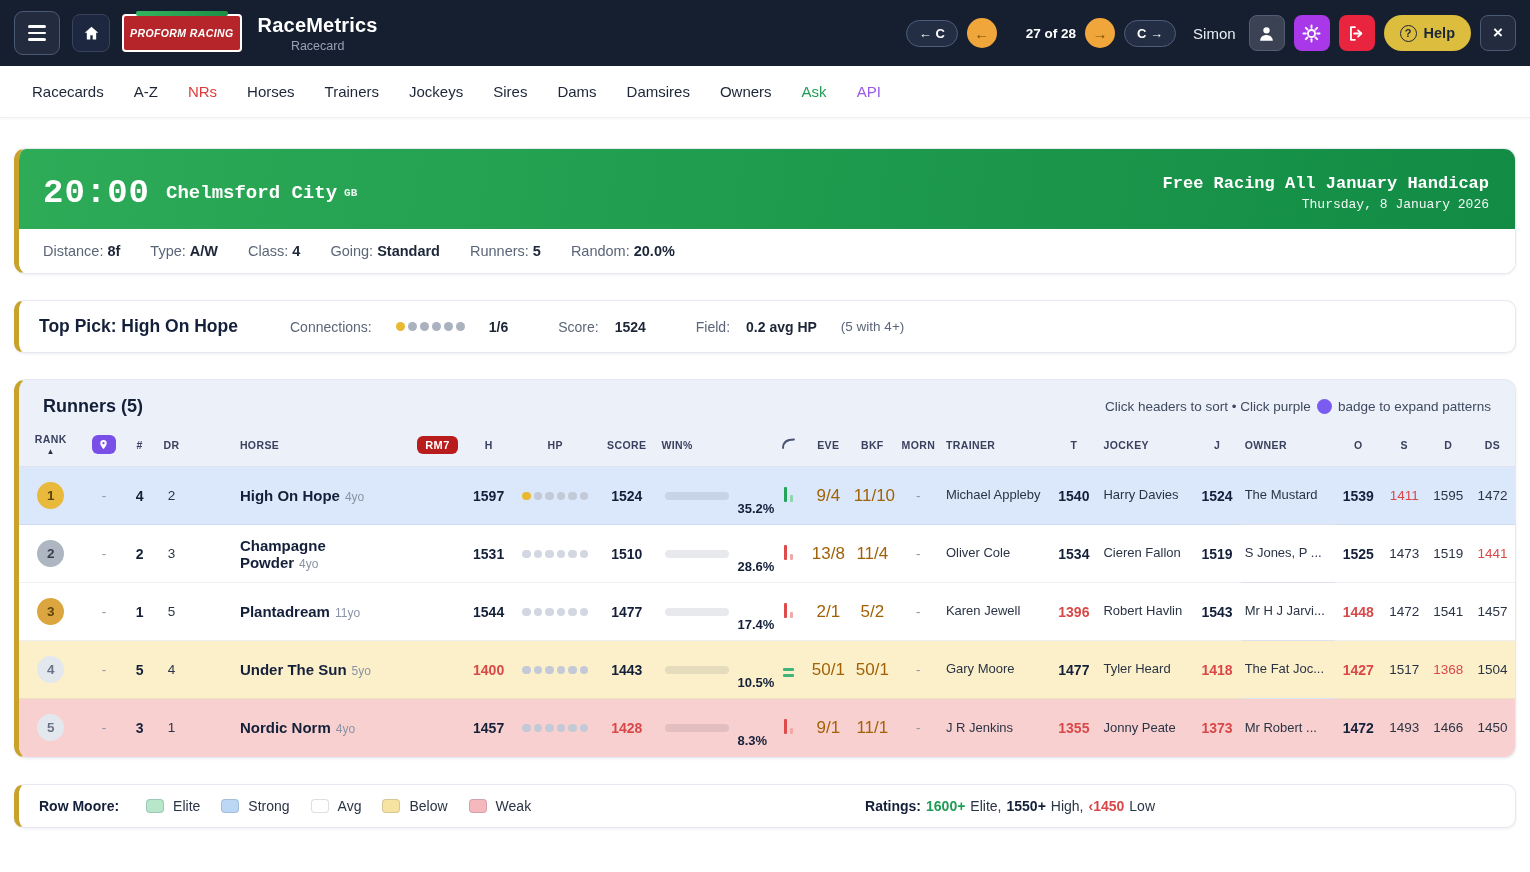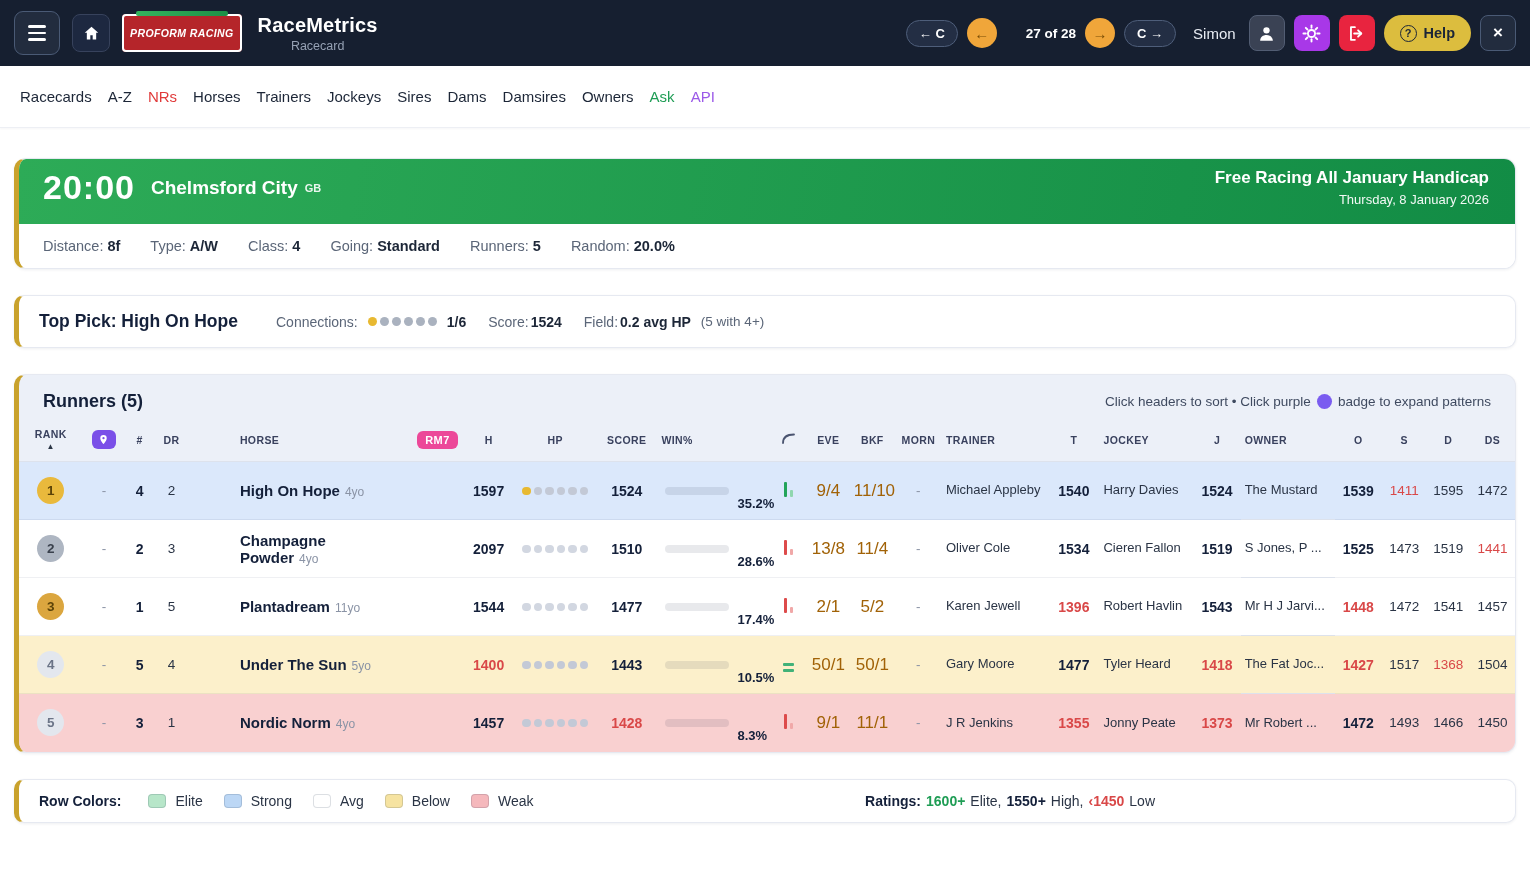--- a/index.html
+++ b/index.html
@@ -70,7 +70,7 @@
 
   
   .tabs {
-    height: 62px; display: flex; align-items: center; gap: 16px; padding: 0 20px;
+    height: 52px; display: flex; align-items: center; gap: 30px; padding: 0 32px;
     background: #fff; border-bottom: 1px solid #edeff4; box-shadow: 0 1px 2px rgba(20,30,60,.04);
   }
   .tab { font-size: 15px; color: #1c2637; cursor: pointer; white-space: nowrap; }

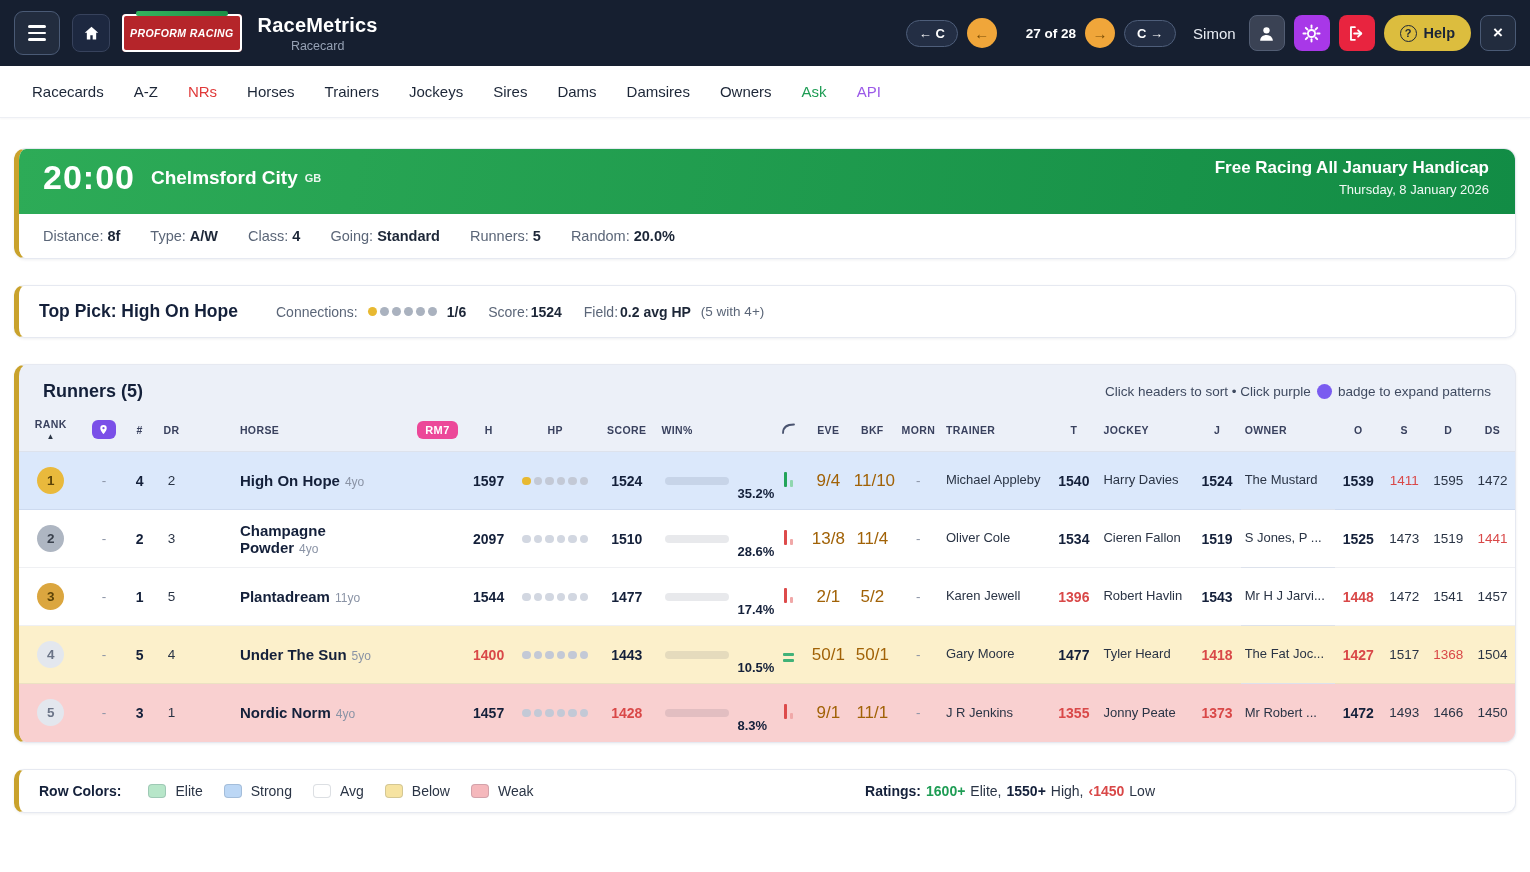--- a/index.html
+++ b/index.html
@@ -87,7 +87,7 @@
   .race-card { margin-top: 30px; }
   .race-head {
     background: linear-gradient(100deg, #2dab57, #128c45);
-    color: #fff; padding: 9px 26px 17px 24px; display: flex; justify-content: space-between; align-items: flex-start;
+    color: #fff; padding: 25px 26px 17px 24px; display: flex; justify-content: space-between; align-items: flex-start; font-family: Liberation Mono, monospace;
   }
   .race-time { font-size: 34px; font-weight: bold; letter-spacing: 1px; }
   .race-course { font-size: 19px; font-weight: bold; margin-left: 16px; }

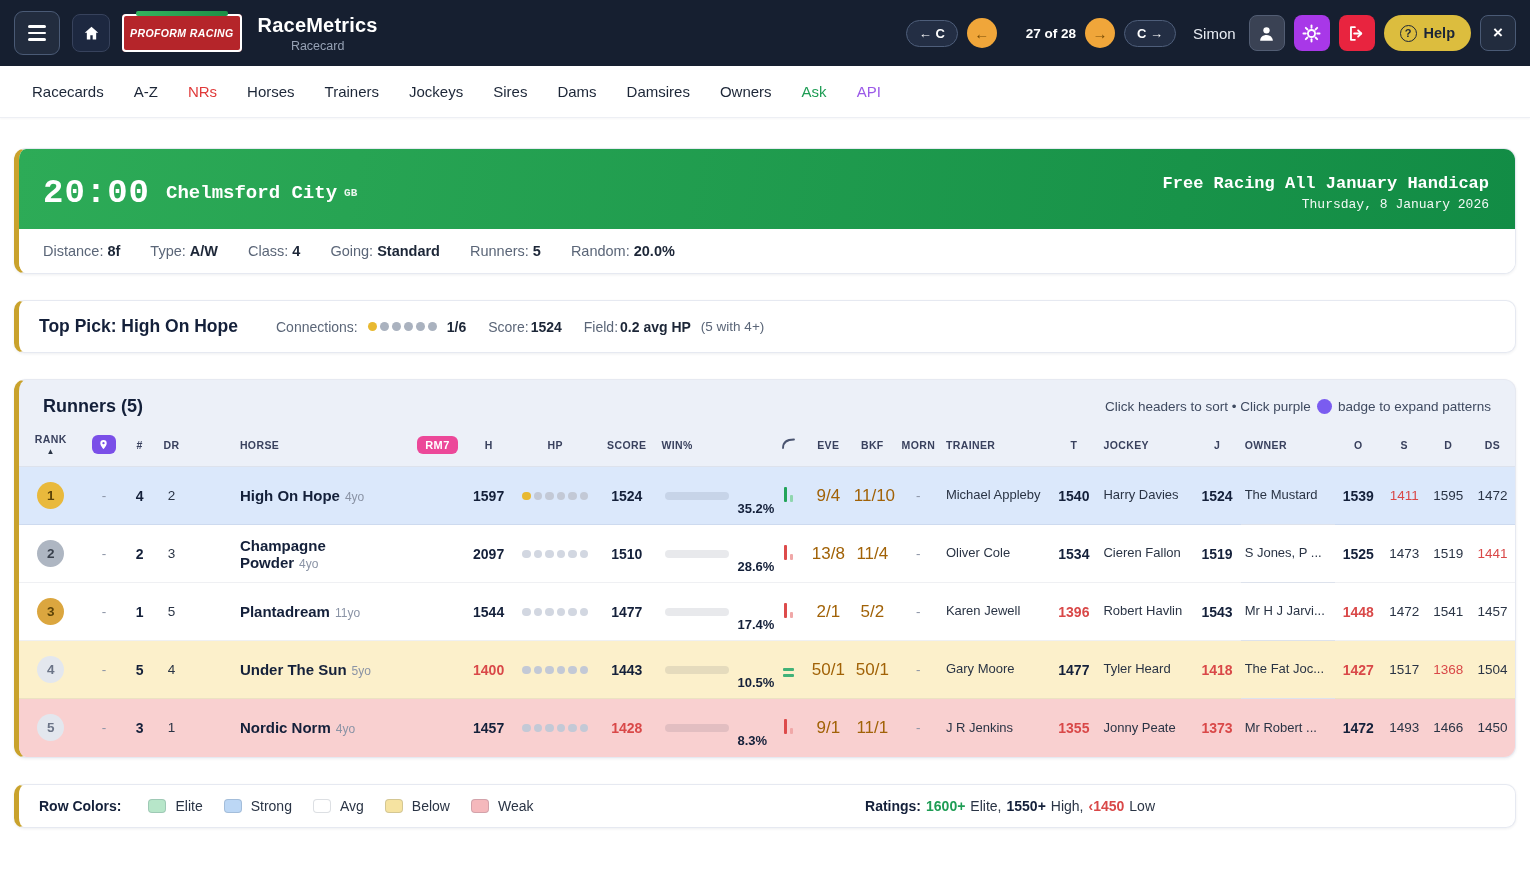--- a/index.html
+++ b/index.html
@@ -101,7 +101,7 @@
   .iv { font-weight: bold; color: #1c2637; margin-left: 4px; }
 
   
-  .toppick-card { margin-top: 26px; border-radius: 10px; padding: 15px 20px; display: flex; align-items: center; gap: 2px; }
+  .toppick-card { margin-top: 26px; border-radius: 10px; padding: 15px 20px; display: flex; align-items: center; gap: 16px; }
   .tp-title { font-size: 17.5px; font-weight: bold; color: #14203a; margin-right: 36px; }
   .tp-label { color: #5b6678; font-size: 14px; }
   .tp-strong { font-weight: bold; color: #1c2637; font-size: 14px; }

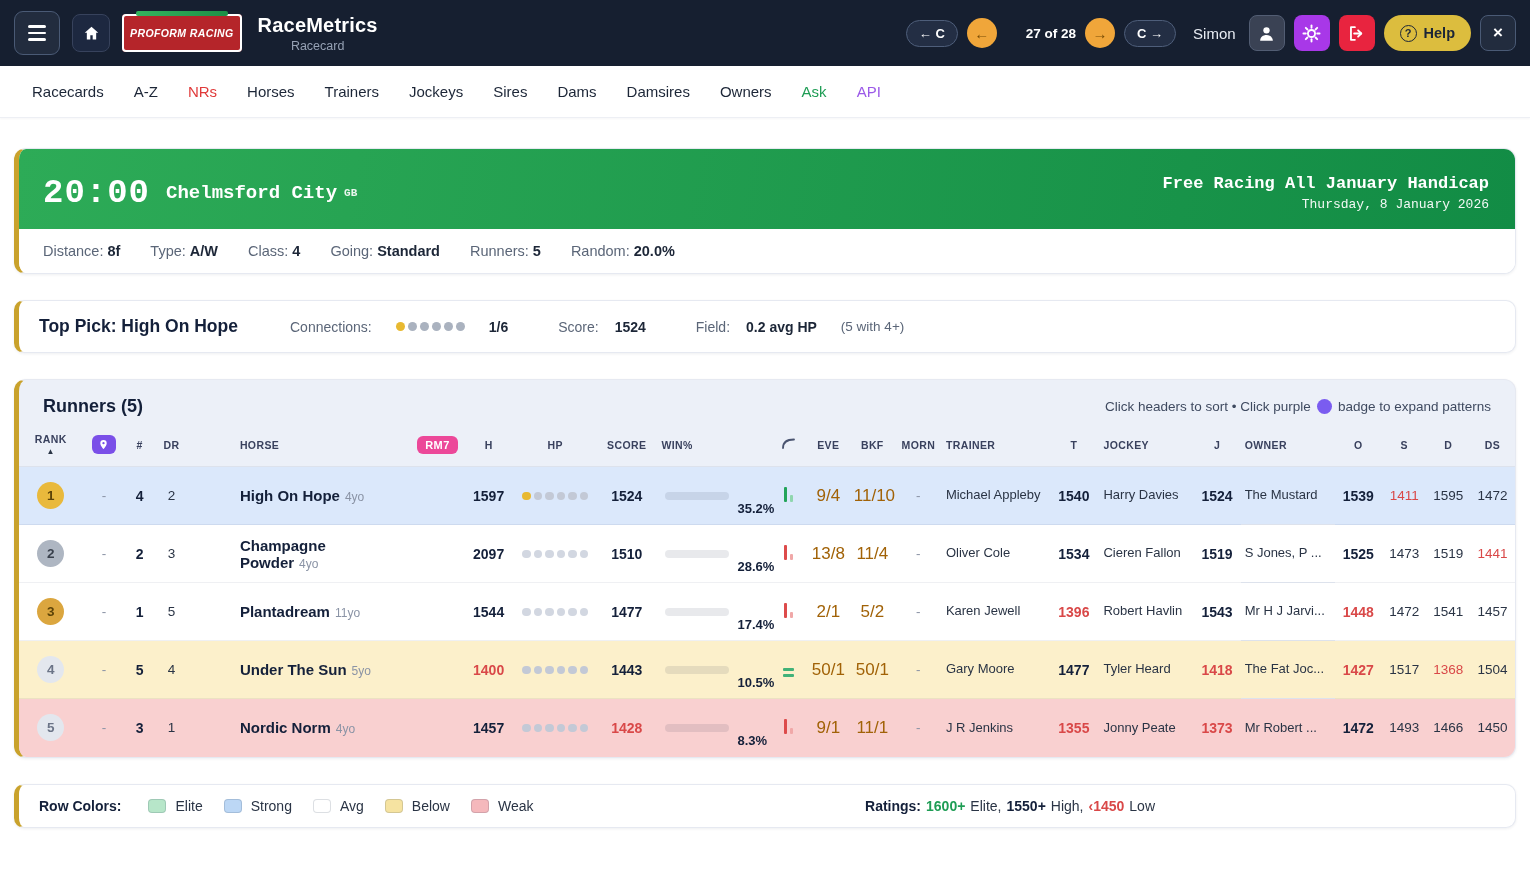--- a/index.html
+++ b/index.html
@@ -130,7 +130,7 @@
     display: inline-flex; align-items: center; justify-content: center;
   }
   .rm7-badge {
-    background: #ec4899; color: #fff; border-radius: 6px; padding: 3px 8px;
+    background: #b91c1c; color: #fff; border-radius: 6px; padding: 3px 8px;
     font-size: 11px; font-weight: bold; display: inline-block;
   }
   tbody tr { border-top: 1px solid rgba(30,45,80,.07); }

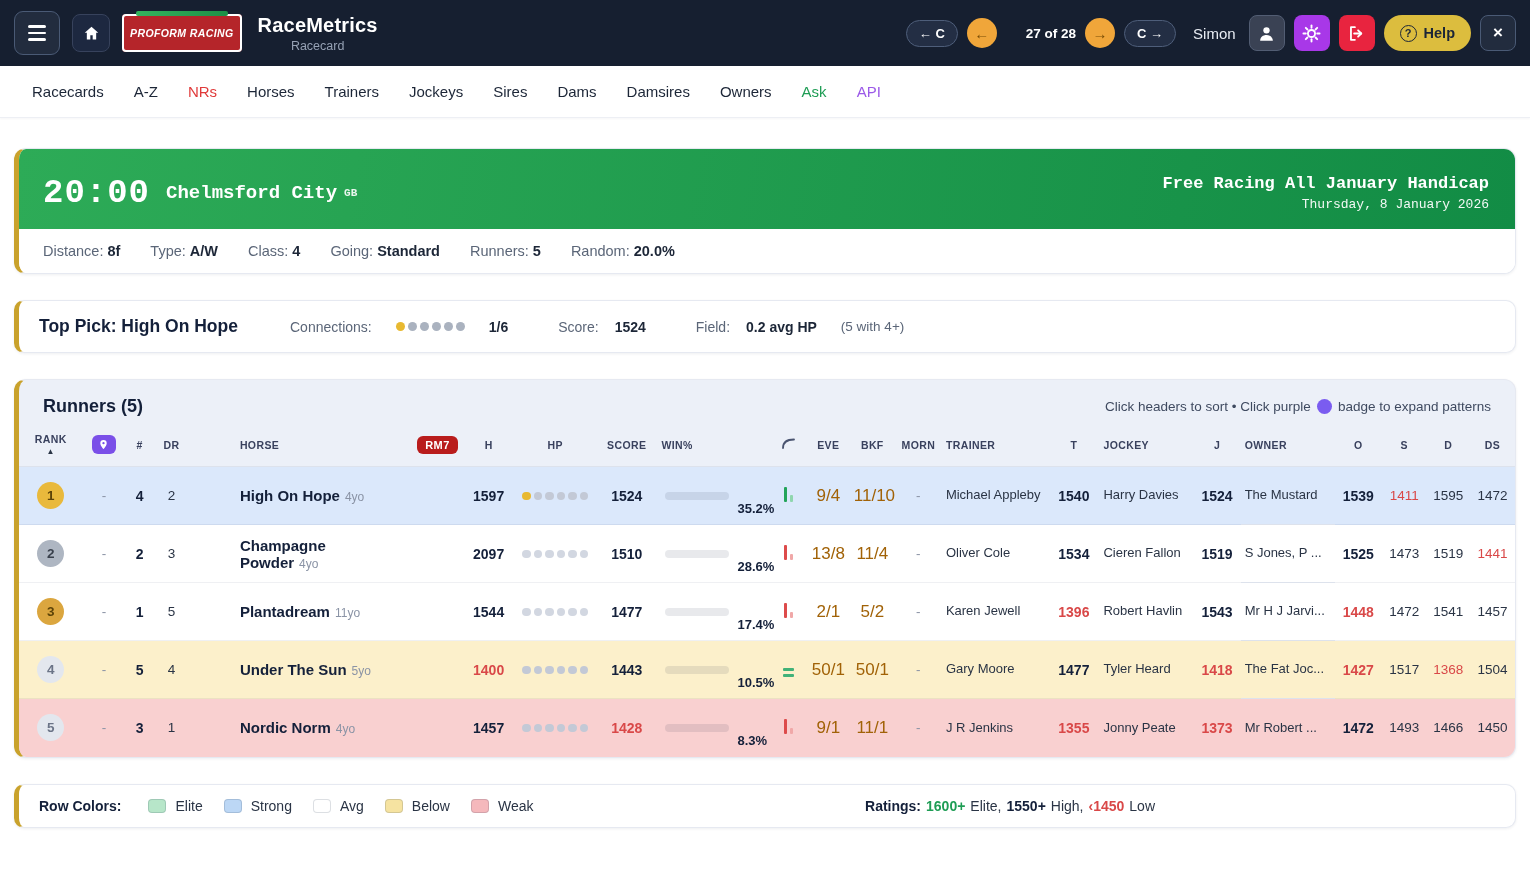--- a/index.html
+++ b/index.html
@@ -459,7 +459,7 @@
           <td><span class="silk silk2"></span></td>
           <td class="l"><span class="horse-name">Champagne Powder</span><span class="horse-age">4yo</span></td>
           <td></td>
-          <td class="bold14">2097</td>
+          <td class="bold14">1531</td>
           <td><span class="hpdots">
                 <i></i>
                 <i></i>

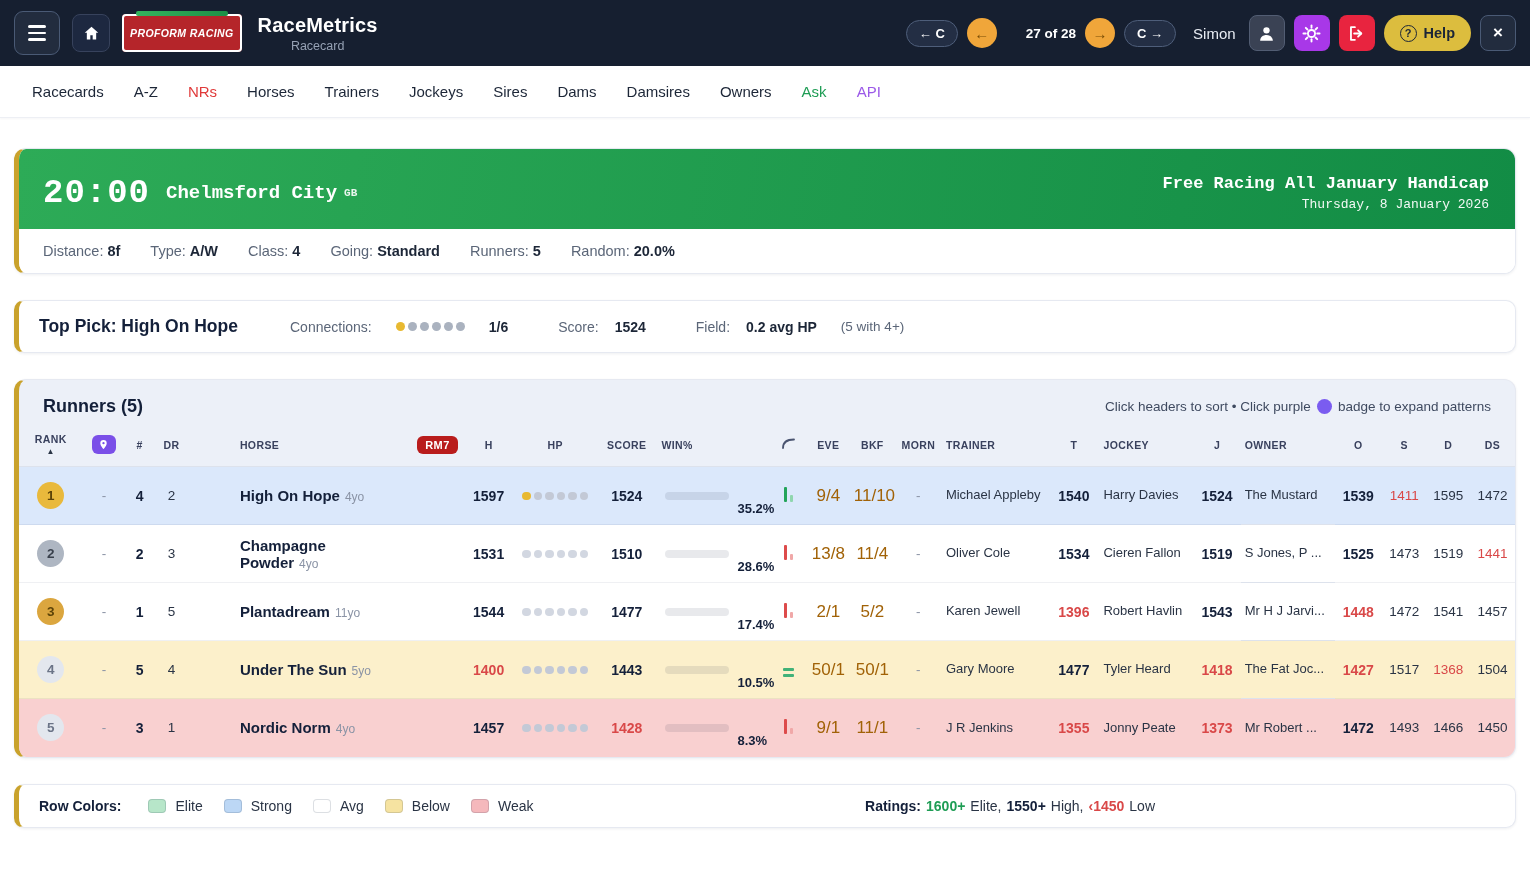--- a/index.html
+++ b/index.html
@@ -631,7 +631,7 @@
 
   <section class="card legend-card">
     <div class="legend-left">
-      <span class="legend-title">Row Colors:</span>
+      <span class="legend-title">Row Moore:</span>
       <span class="sw sw0"></span>
         <span>Elite</span>
       <span class="sw sw1"></span>

